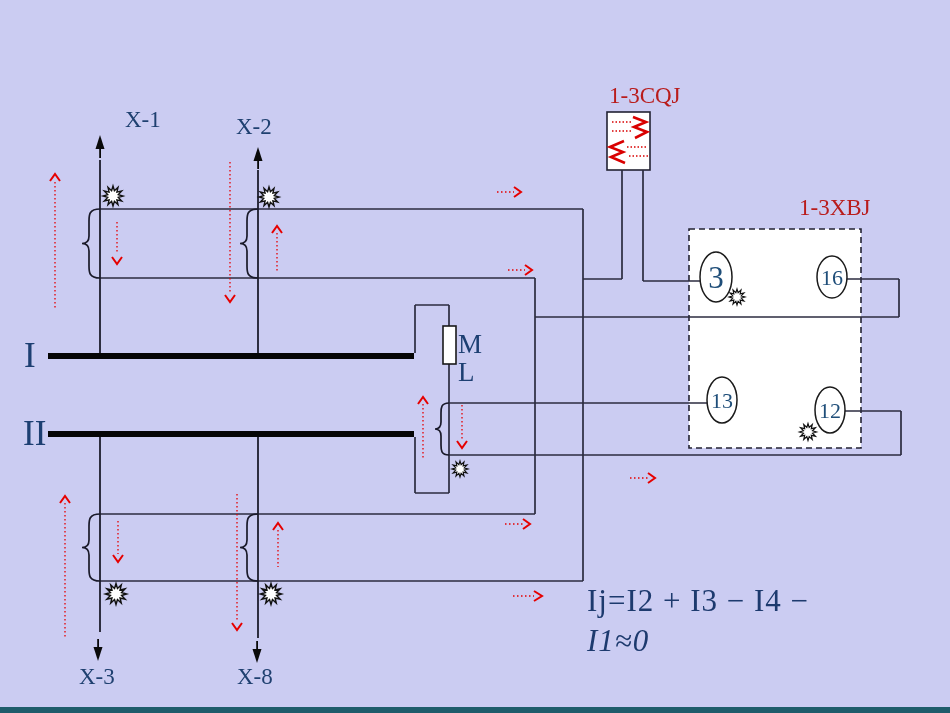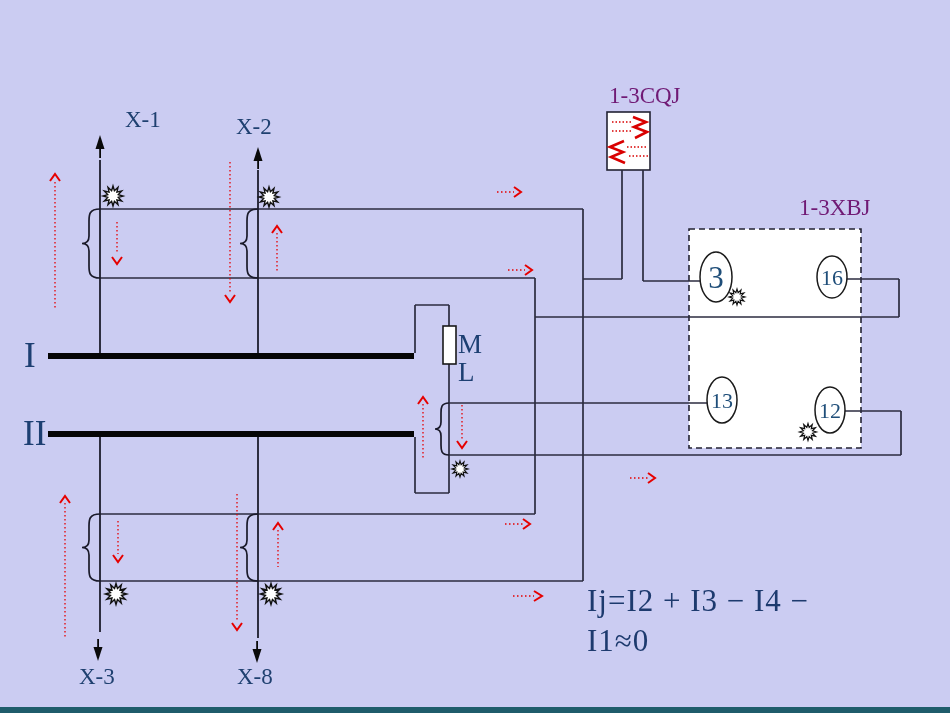--- a/index.html
+++ b/index.html
@@ -12,7 +12,7 @@
          letter-spacing:3px;font-family:"Liberation Serif",serif;}
   .feeder-lbl{font-size:23px;}
   .bus-lbl{font-size:35px;color:#1d3f72;}
-  .relay-lbl{font-size:23px;color:#701a75;}
+  .relay-lbl{font-size:23px;color:#b91c1c;}
   .ml-lbl{font-size:27px;line-height:29px;color:#1d3f72;}
   .term{position:absolute;width:40px;text-align:center;color:#1f4e79;font-size:22px;}
   .term-big{font-size:31px;}

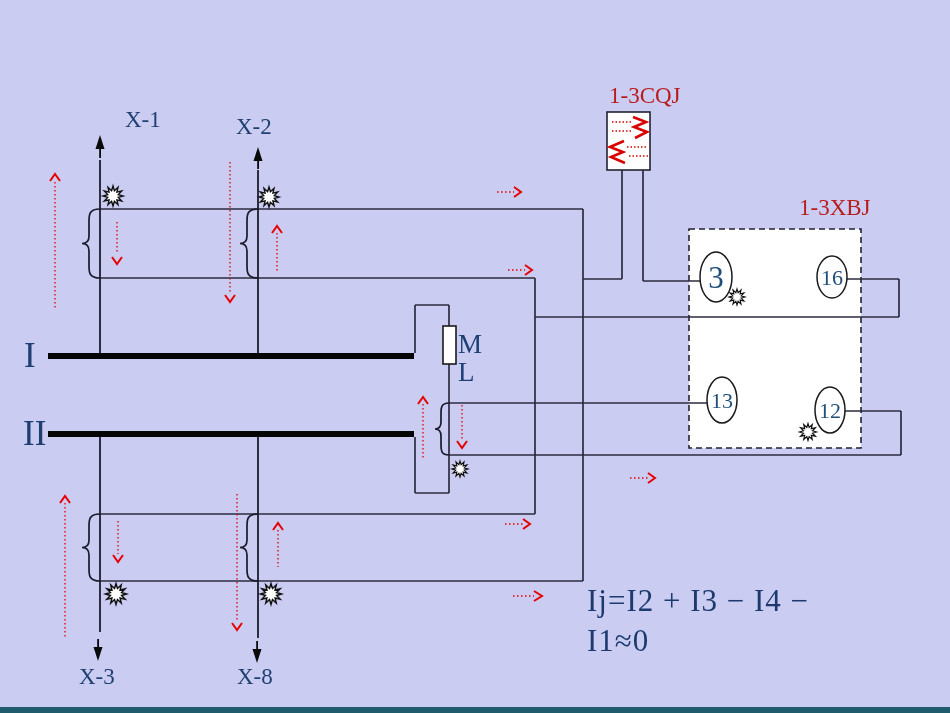--- a/index.html
+++ b/index.html
@@ -214,7 +214,7 @@
   <div class="term" style="left:810px;top:398px;">12</div>
 
   <div class="formula" style="top:583px;">Ij=I2 + I3 − I4 −</div>
-  <div class="formula" style="top:623px;">I1≈0</div>
+  <div class="formula" style="top:623px;font-style:italic;">I1≈0</div>
 
   <div class="footer-bar"></div>
 </div>

